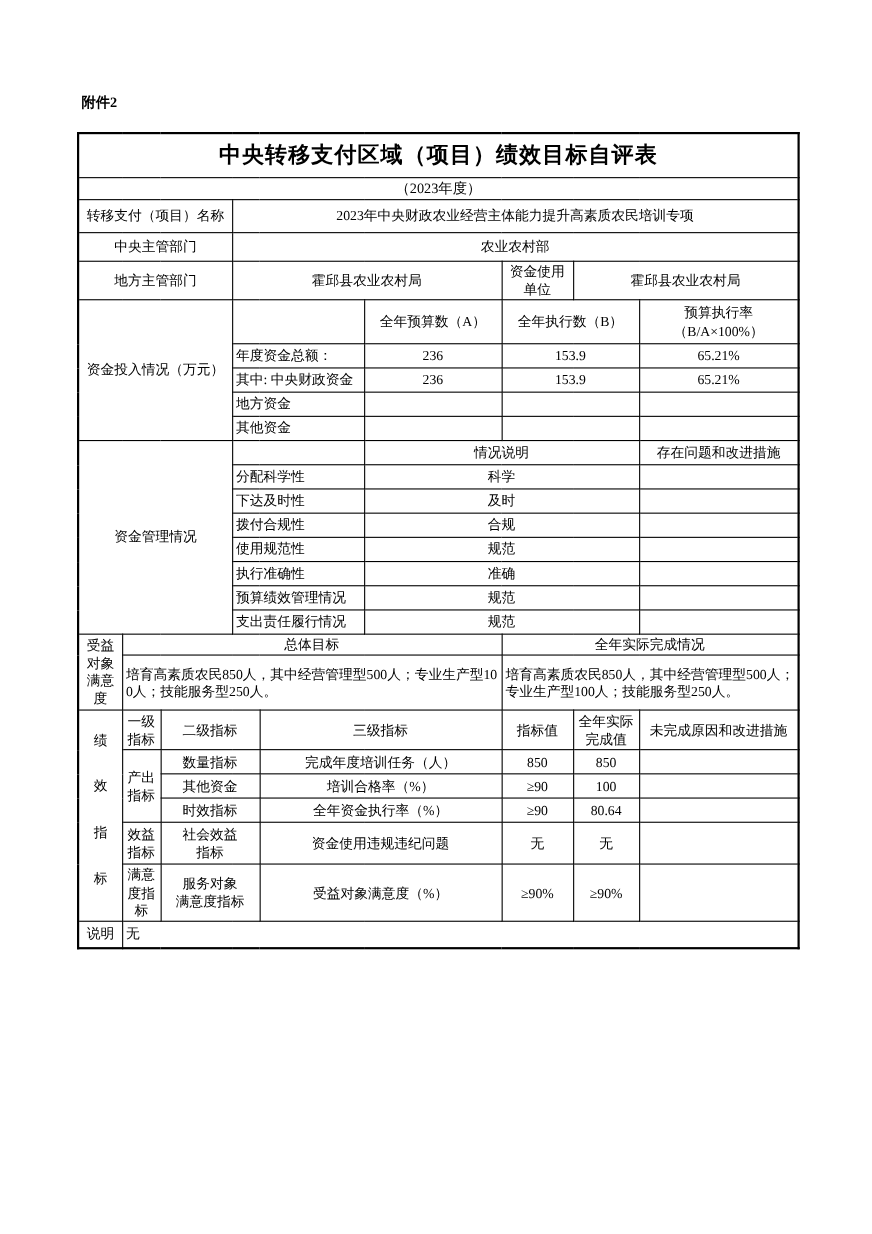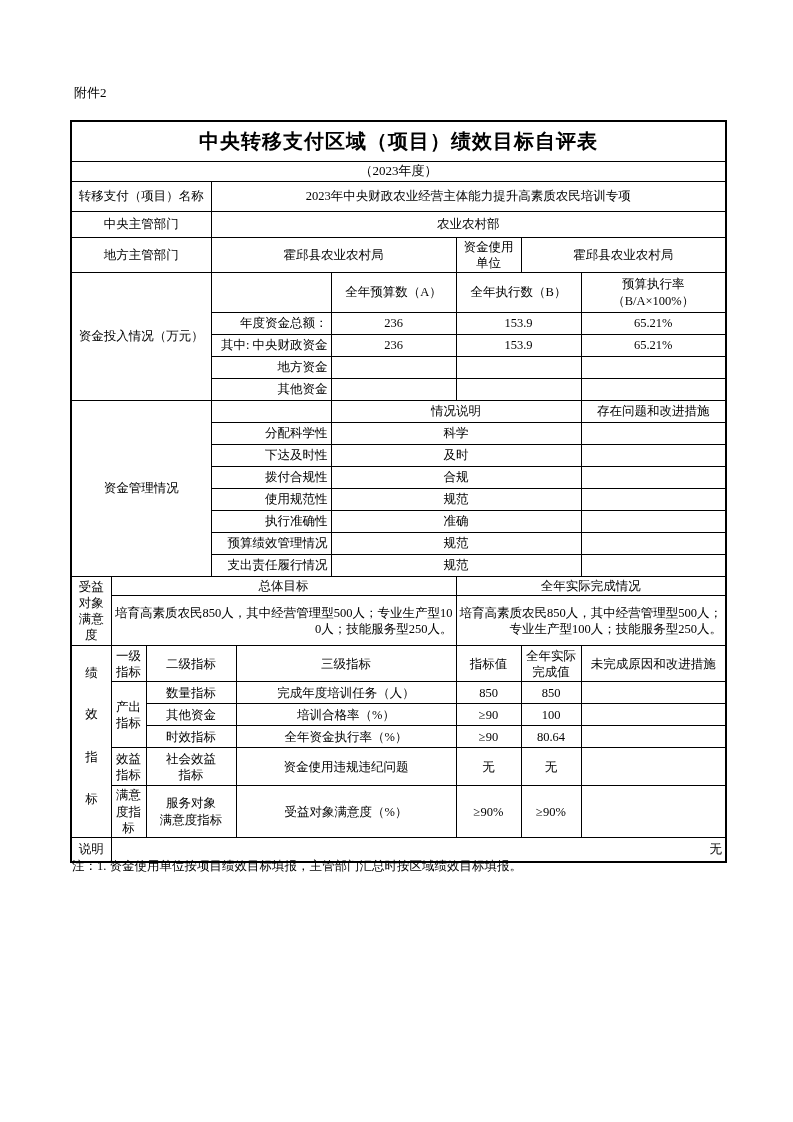--- a/index.html
+++ b/index.html
@@ -12,7 +12,7 @@
   }
   .attachment {
     position: absolute; left: 74px; top: 84px;
-    font-size: 13px; font-weight: normal;
+    font-size: 13px; font-weight: bold;
   }
   table.main {
     position: absolute; left: 70px; top: 120px; width: 655px;

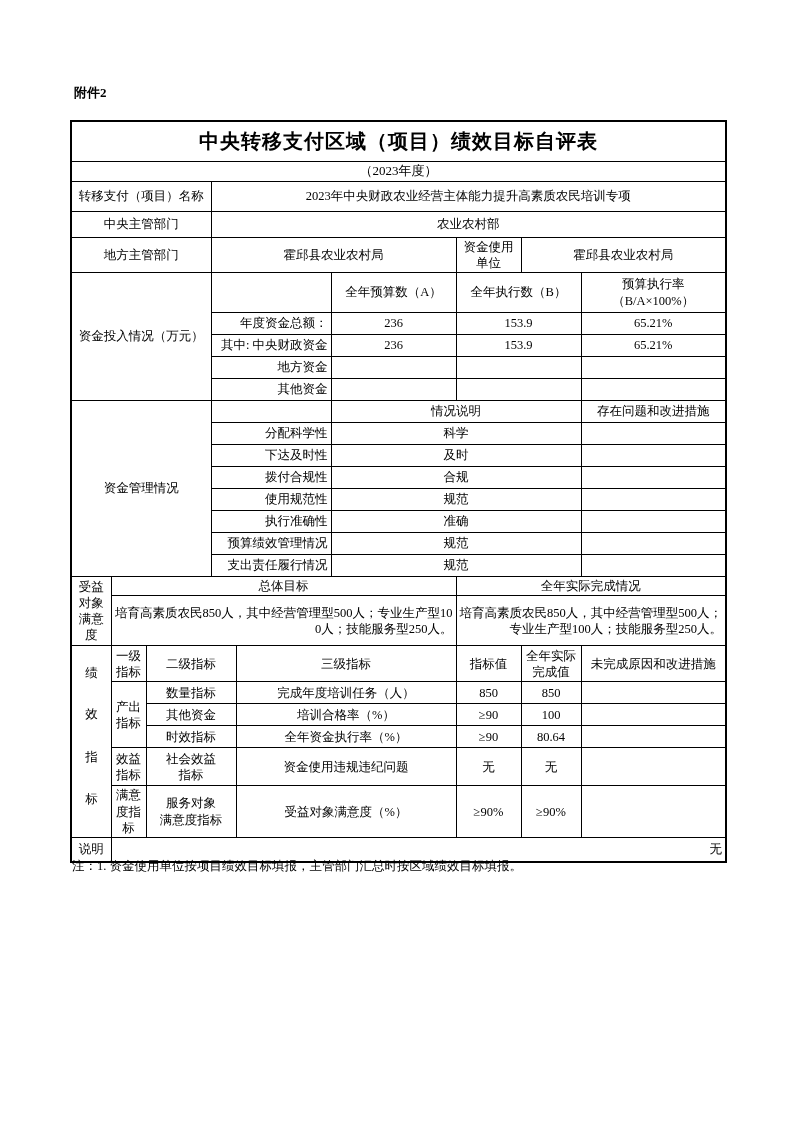--- a/index.html
+++ b/index.html
@@ -29,7 +29,7 @@
   }
   .title-cell { font-size: 20px; font-weight: bold; letter-spacing: 1px; margin-top: 30px; }
   .year-cell  { font-size: 13px; }
-  .left { text-align: right; }
+  .left { text-align: left; }
   .preline { white-space: pre-line; }
   .w2 { width: 2em; margin: 0 auto; }
   .vlabel {

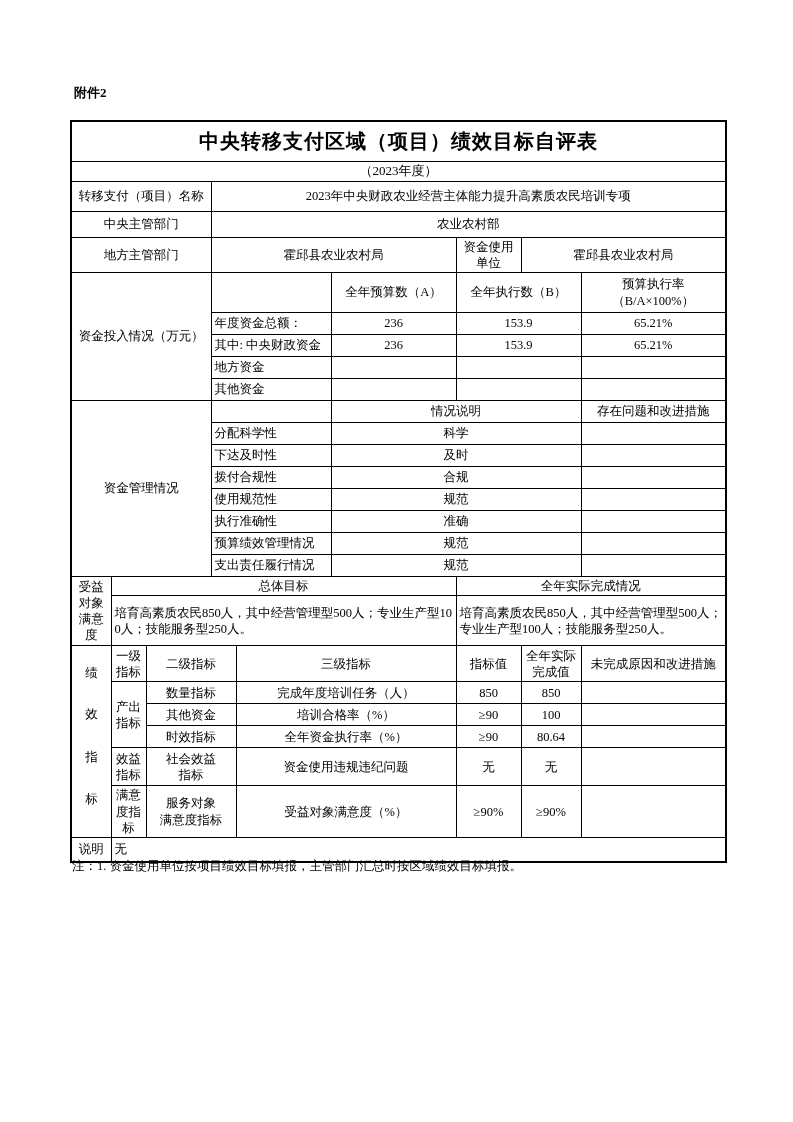--- a/index.html
+++ b/index.html
@@ -243,7 +243,6 @@
 </table>
 
 <div class="notes">
-  <p>注：1. 资金使用单位按项目绩效目标填报，主管部门汇总时按区域绩效目标填报。</p>
 </div>
 
 </body></html>

